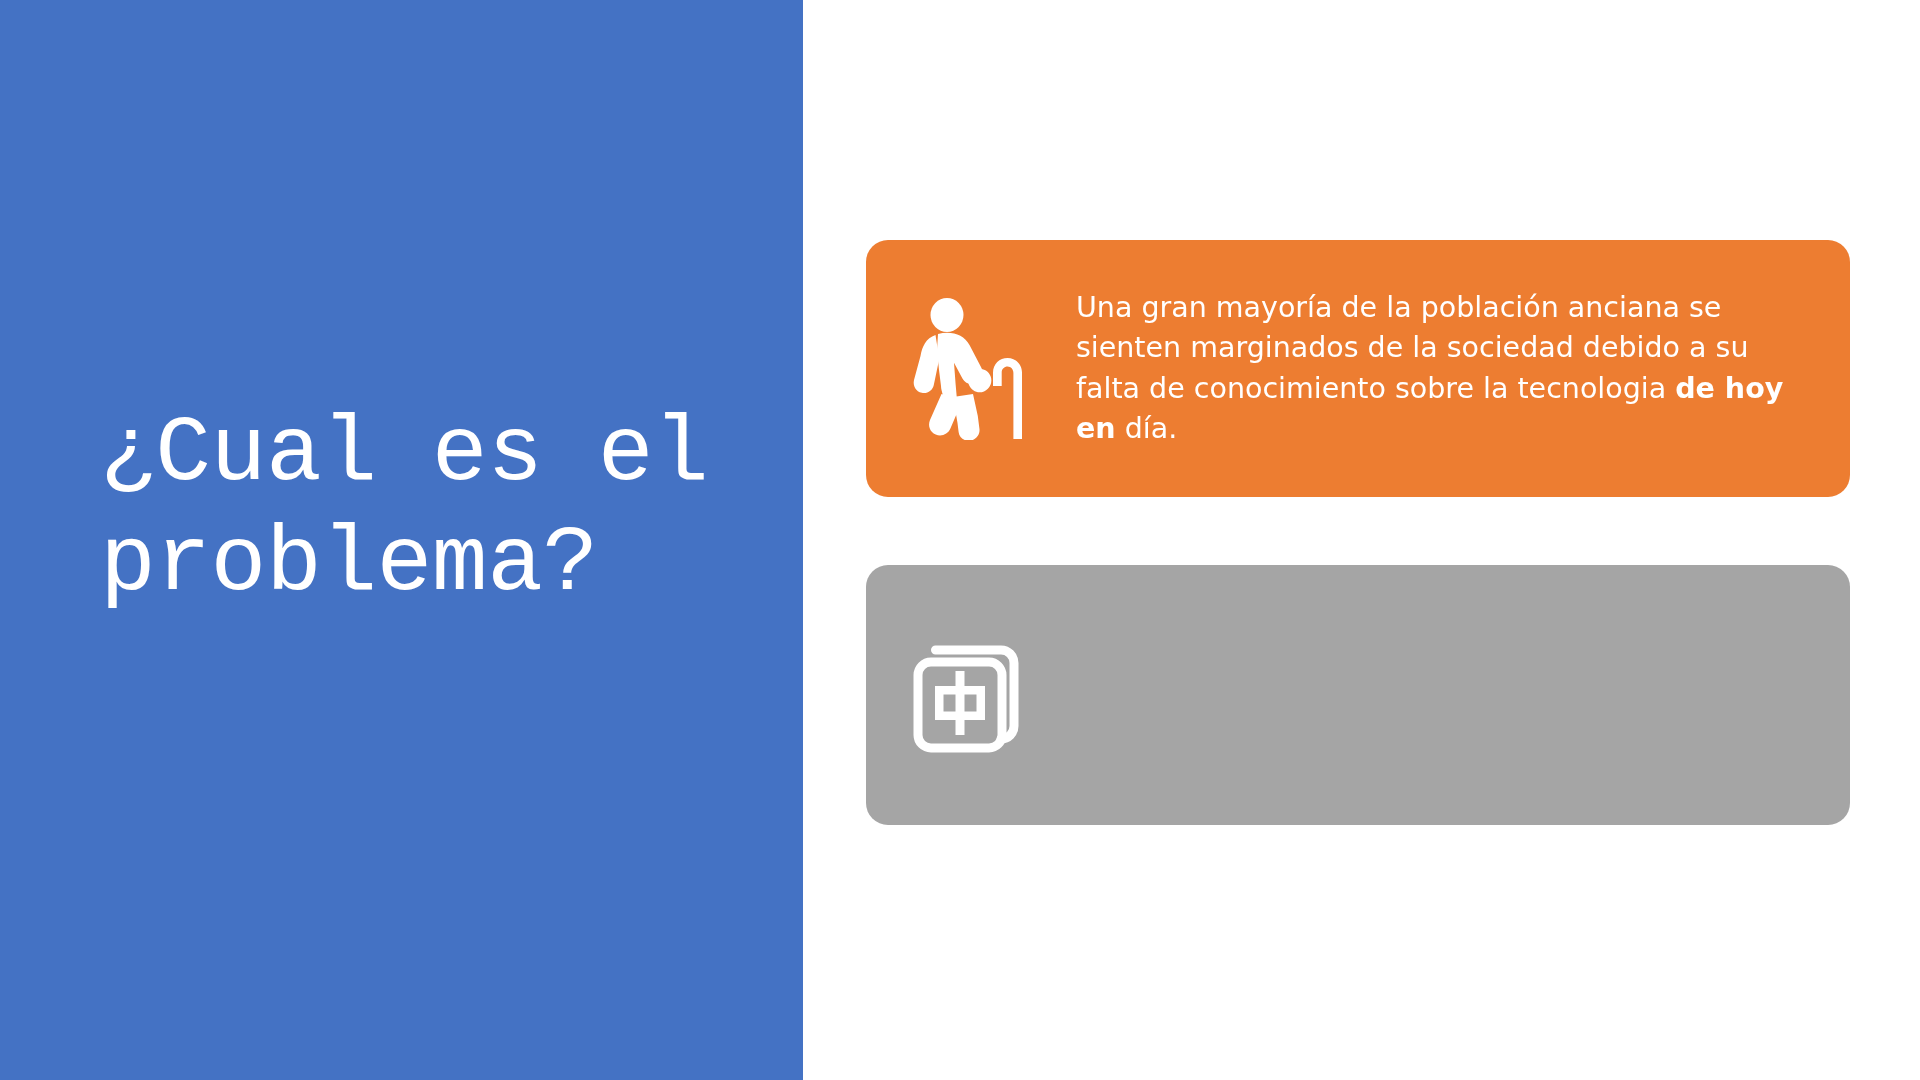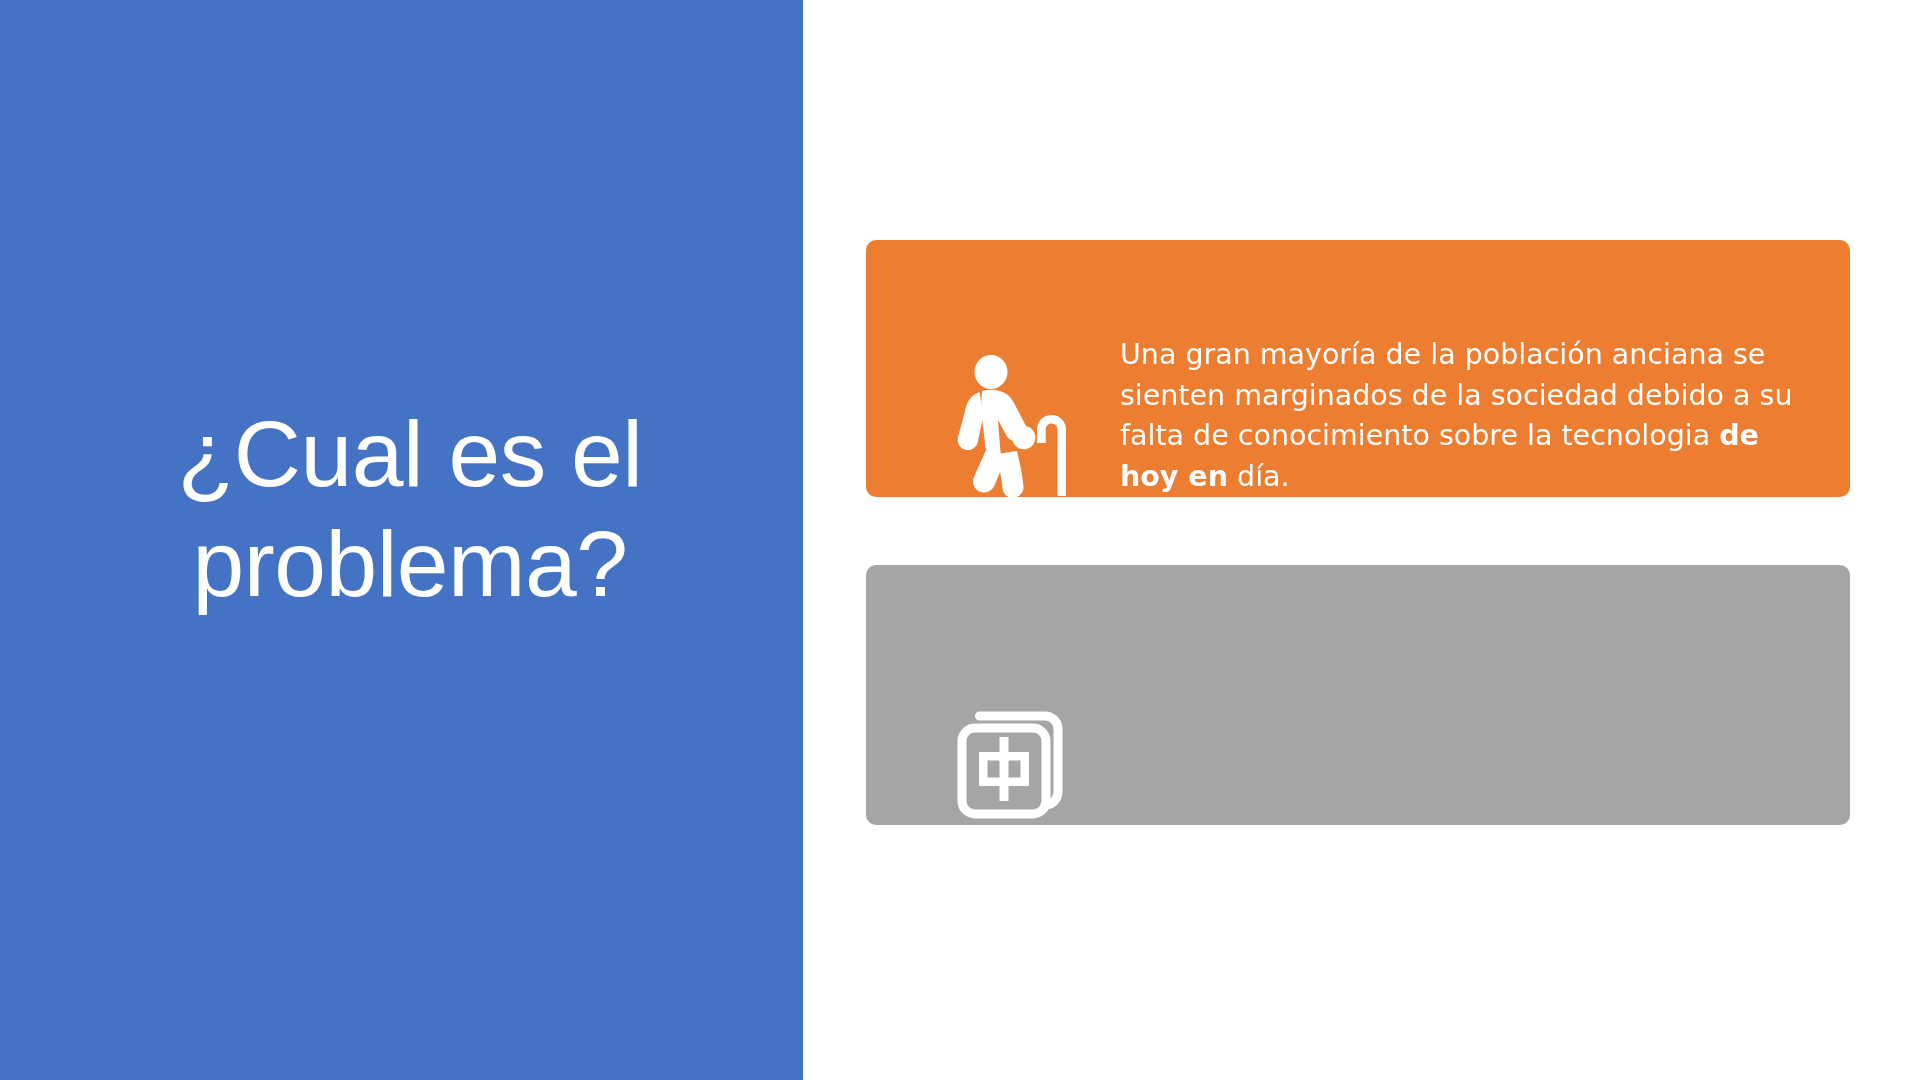--- a/index.html
+++ b/index.html
@@ -61,11 +61,10 @@
     position: absolute;
     left: 63px;
     width: 984px;
-    border-radius: 10px;
+    border-radius: 22px;
     display: flex;
-    align-items: flex-end;
+    align-items: center;
     box-sizing: border-box;
-    padding-left: 44px;
   }
 
   #card-problem {

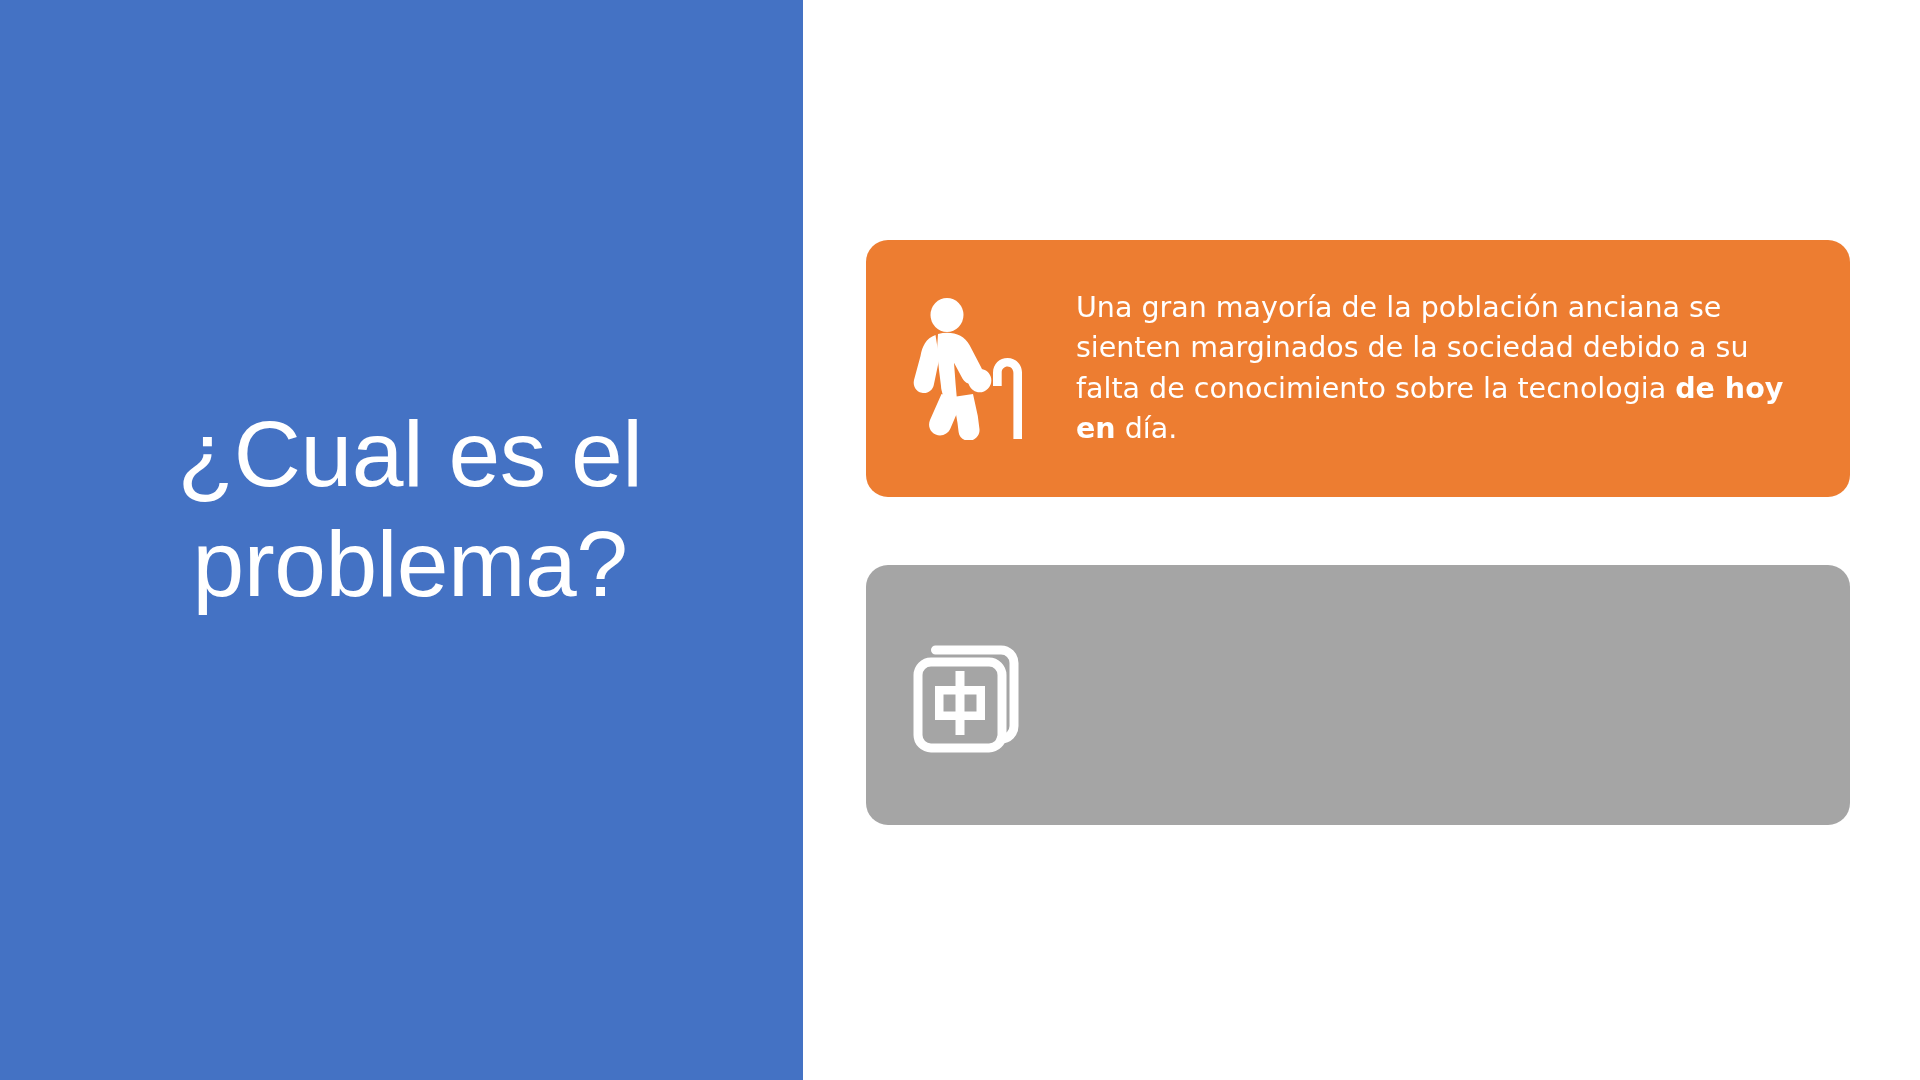--- a/index.html
+++ b/index.html
@@ -38,14 +38,13 @@
     top: 400px;
     width: 620px;
     color: #ffffff;
-    font-family: Liberation Sans, sans-serif;
+    font-family: Liberation Mono, monospace;
     font-weight: 300;
     font-size: 93px;
     line-height: 1.18;
     letter-spacing: -0.5px;
     white-space: pre-line;
     font-stretch: normal;
-    text-align: center;
   }
 
   

